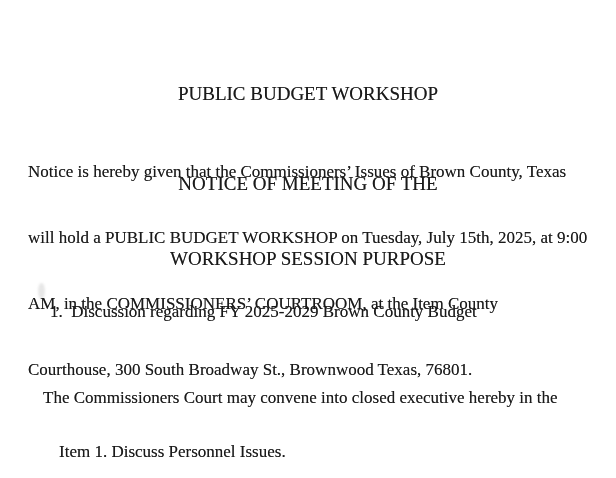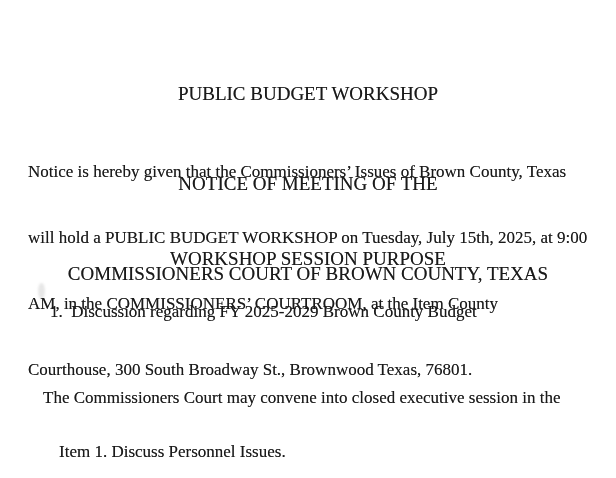--- a/index.html
+++ b/index.html
@@ -74,7 +74,6 @@
   <div class="center-heading doc-headings">
     <div>PUBLIC BUDGET WORKSHOP</div>
     <div>NOTICE OF MEETING OF THE</div>
-    <div>COMMISSIONERS COURT OF BROWN COUNTY, TEXAS</div>
   </div>
 
   <div class="body-block notice-para">

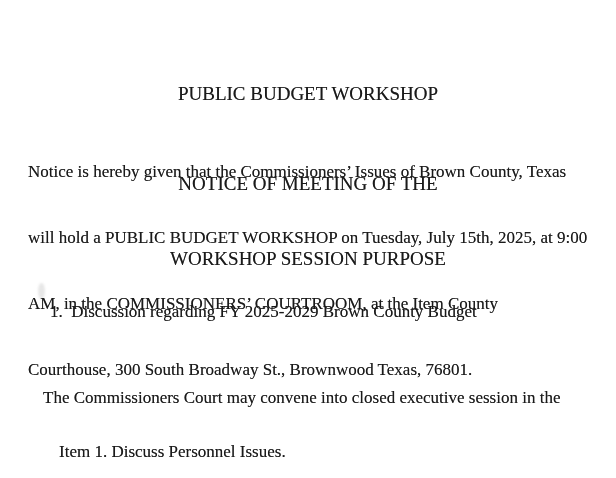--- a/index.html
+++ b/index.html
@@ -90,7 +90,7 @@
   <div class="body-block agenda-item-1">1.  Discussion regarding FY 2025-2029 Brown County Budget</div>
 
   <div class="body-block agenda-item-2">
-    <div>The Commissioners Court may convene into closed executive session in the</div>
+    <div>The Commissioners Court may convene into closed executive hereby in the</div>
     
     
   </div>

